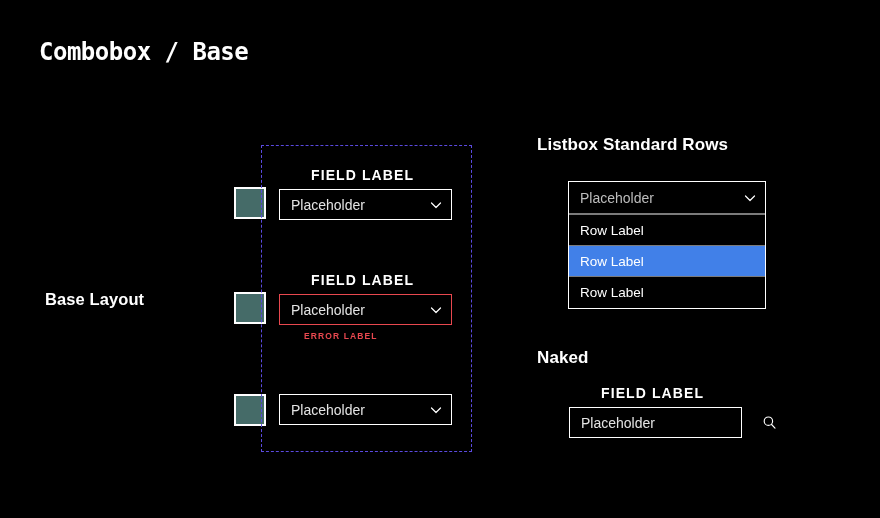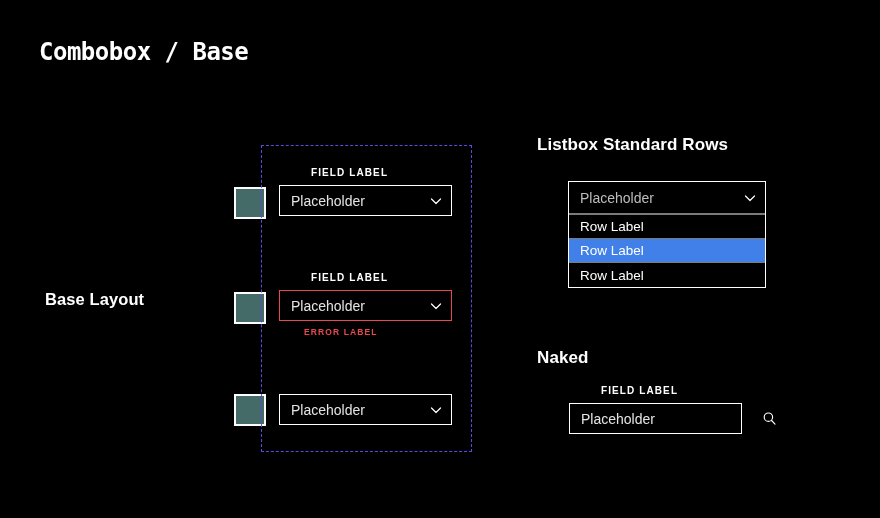--- a/index.html
+++ b/index.html
@@ -87,7 +87,7 @@
   #field-group-naked   { top: 394px; }
 
   .field-label {
-    font-size: 10px;
+    font-size: 14px;
     font-weight: 700;
     letter-spacing: 1.1px;
     color: #ffffff;

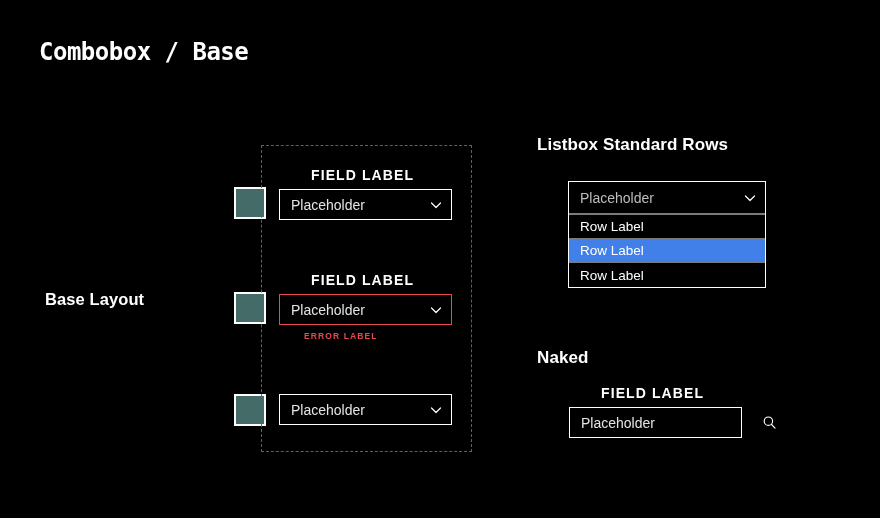--- a/index.html
+++ b/index.html
@@ -172,7 +172,7 @@
   .listbox-trigger .combobox-value { color: #bdbdbd; }
 
   .listbox-row {
-    height: 24px;
+    height: 31px;
     display: flex;
     align-items: center;
     padding: 0 11px;

